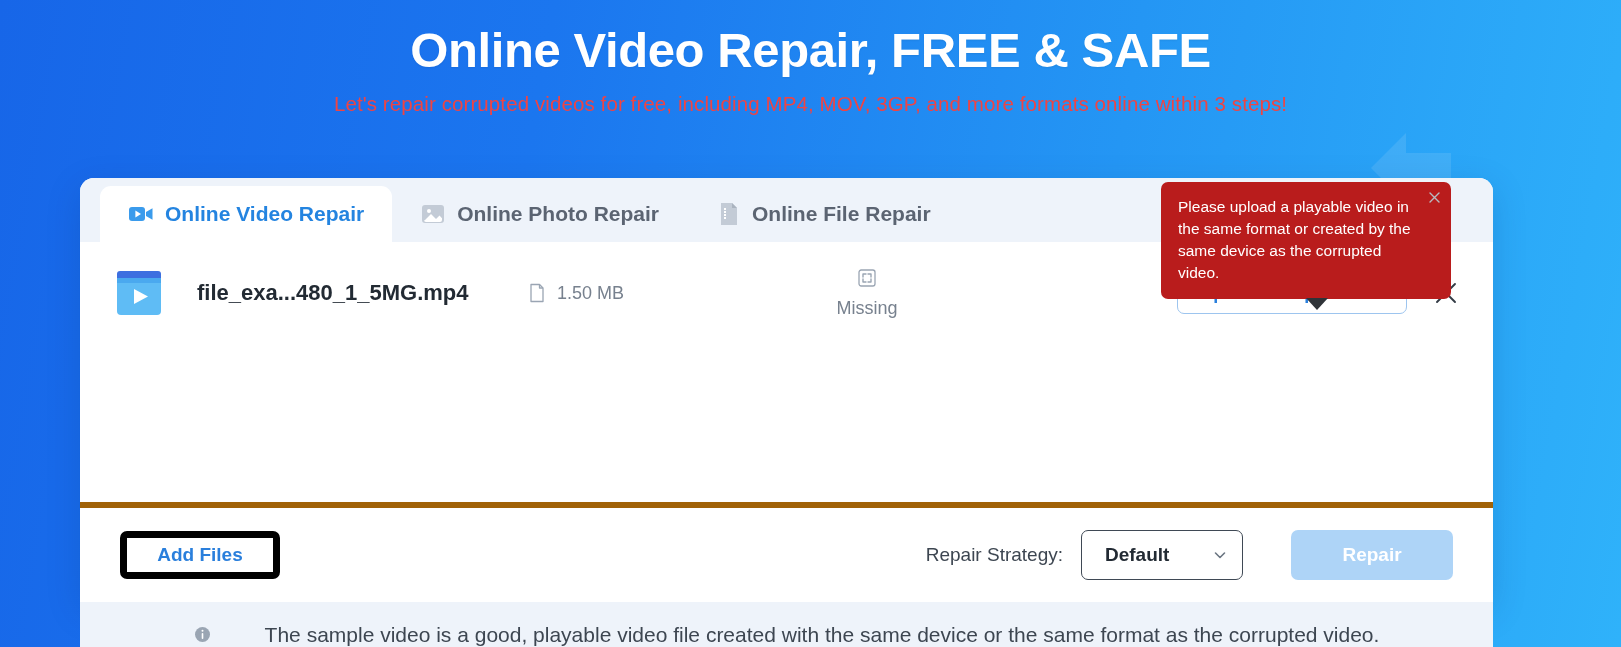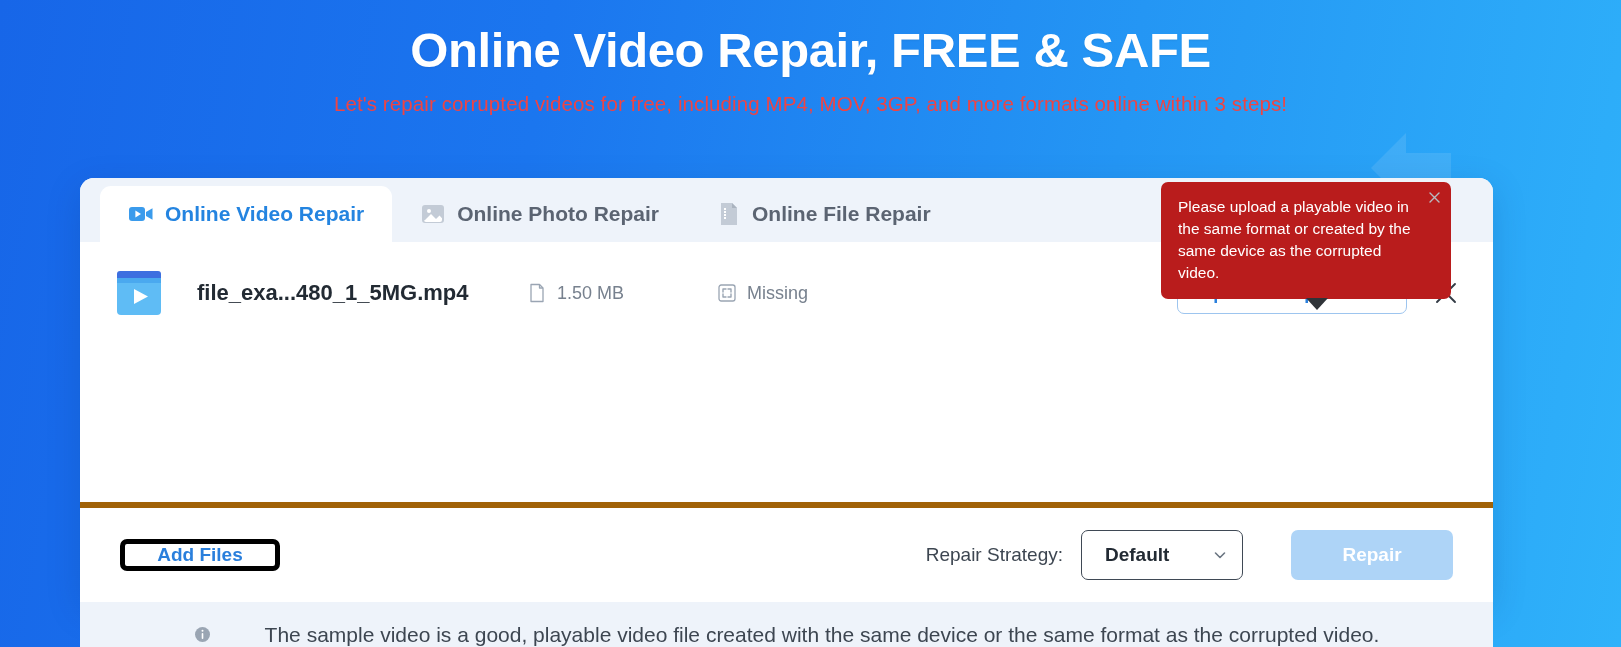--- a/index.html
+++ b/index.html
@@ -137,7 +137,7 @@
     white-space: nowrap;
   }
   .meta.size { width: 190px; }
-  .meta.status { width: 300px; }
+  .meta.status { width: 300px; flex-direction: column; }
   .meta-icon { width: 20px; height: 20px; flex: none; display: block; }
   .meta-icon svg { width: 100%; height: 100%; display: block; }
 

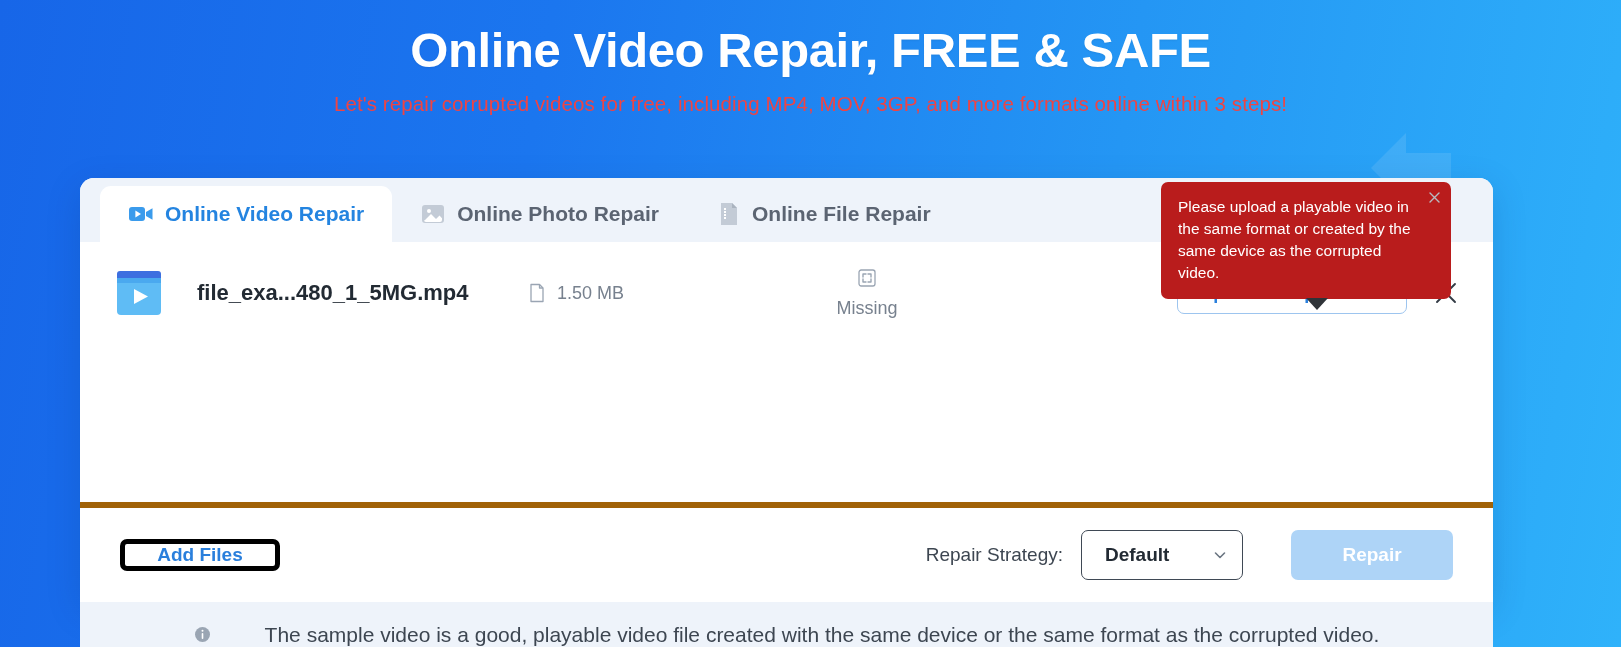--- a/index.html
+++ b/index.html
@@ -176,14 +176,14 @@
     padding: 0 40px;
   }
   .btn-add {
-    border: 5px solid #000000;
+    border: 7px solid #000000;
     background: #ffffff;
     color: #2a7fdc;
     font-size: 19px;
     font-weight: bold;
     font-family: "Liberation Sans", sans-serif;
     width: 160px;
-    height: 32px;
+    height: 48px;
     border-radius: 7px;
     cursor: pointer;
   }

